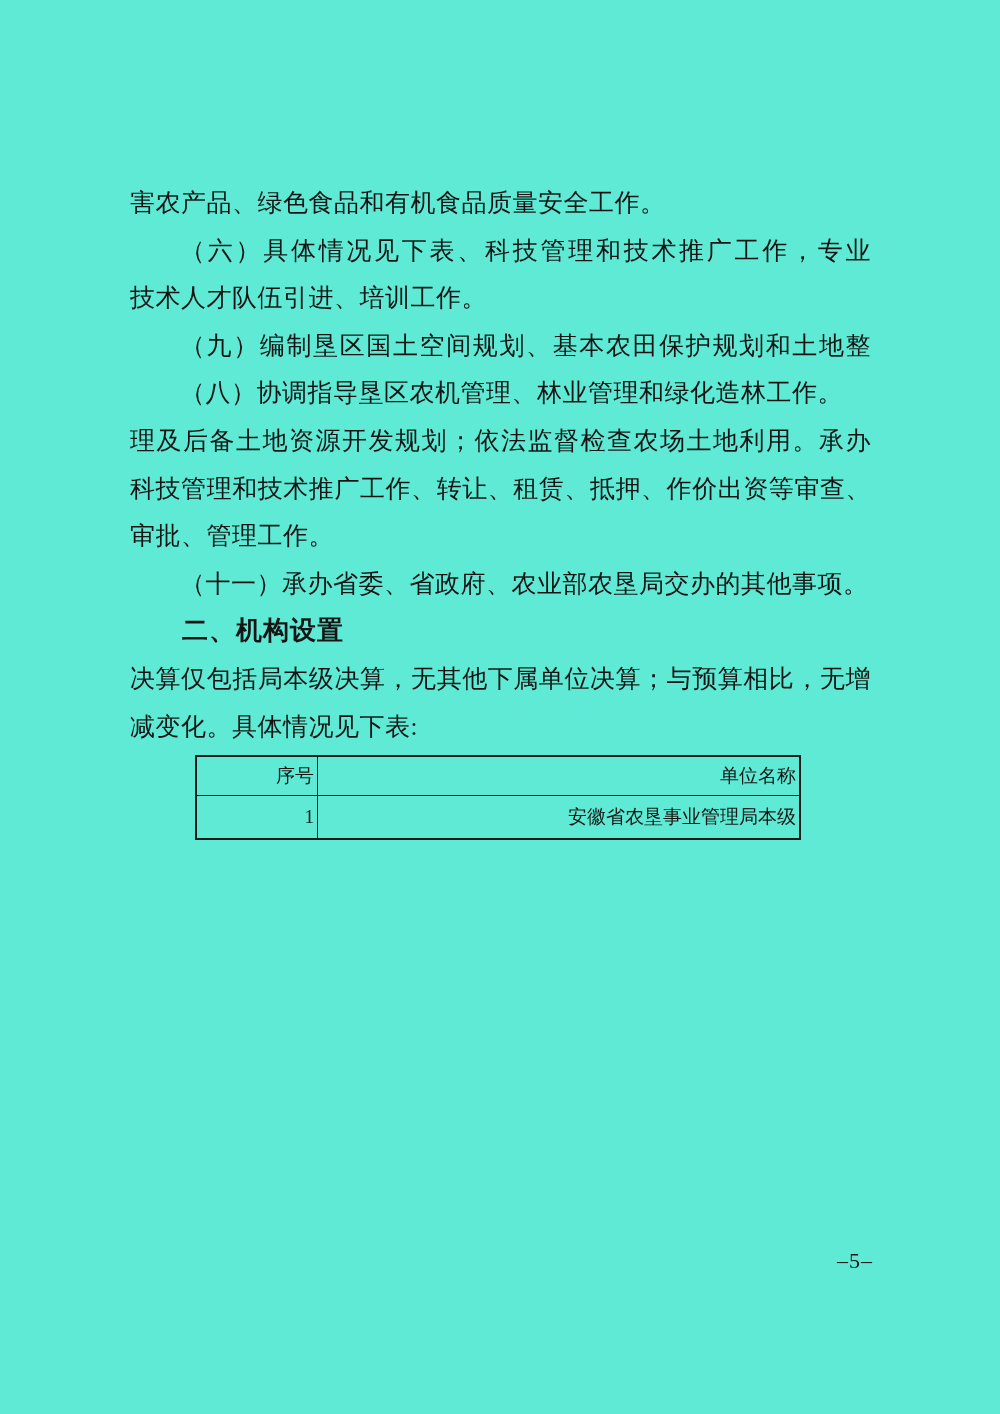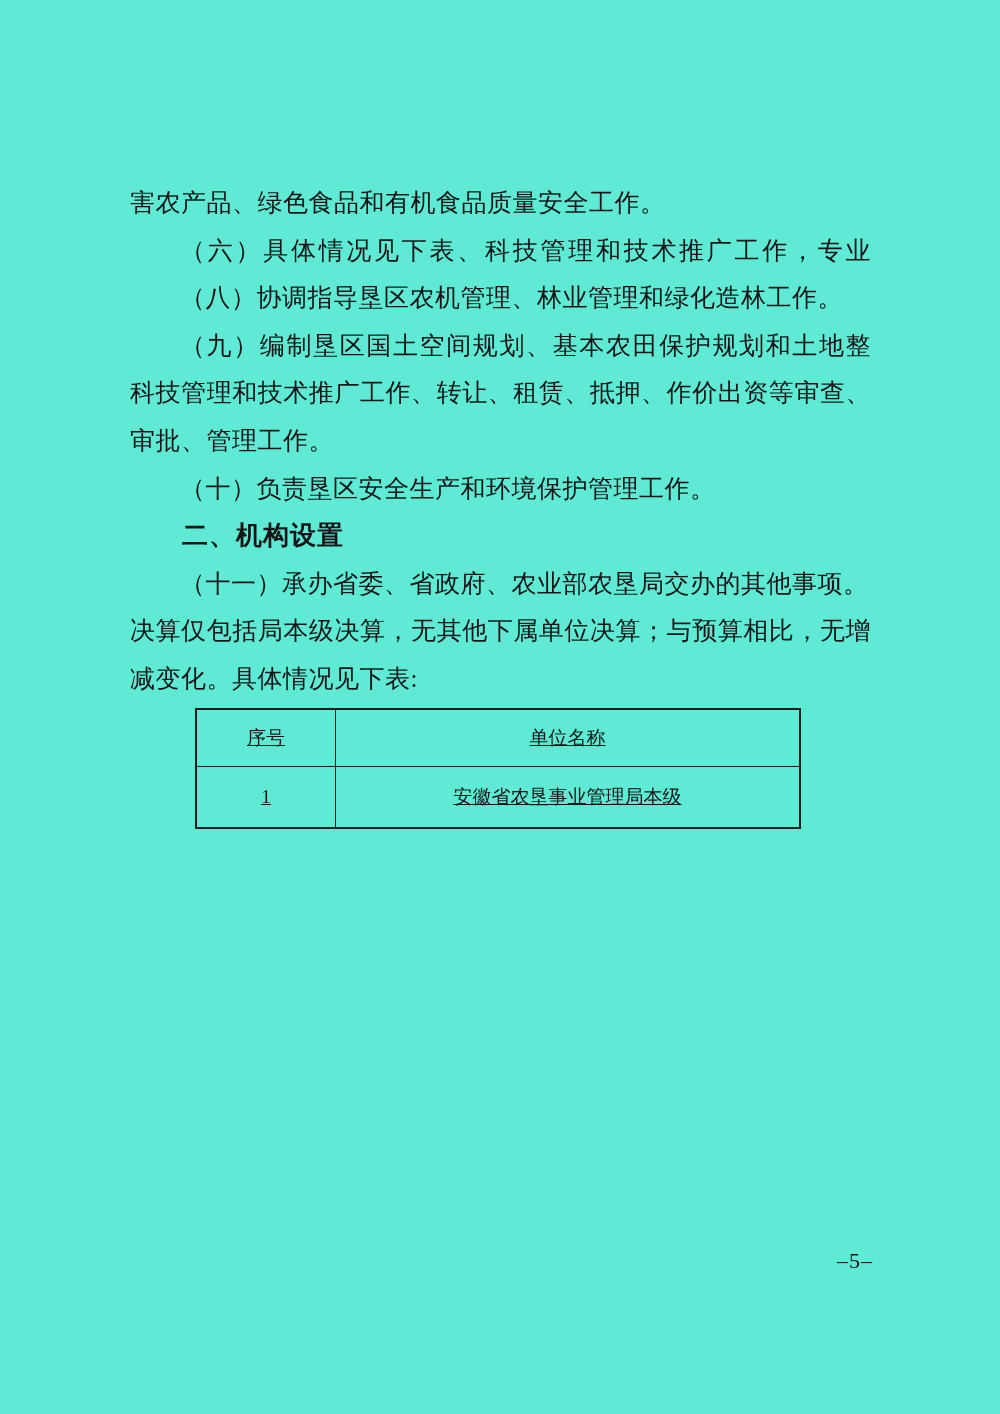--- a/index.html
+++ b/index.html
@@ -84,6 +84,7 @@
   <div class="content">
     <div class="ln">害农产品、绿色食品和有机食品质量安全工作。</div>
     <div class="ln ind fill">（六）具体情况见下表、科技管理和技术推广工作，专业</div>
+    <div class="ln">技术人才队伍引进、培训工作。</div>
     <div class="ln ind">（八）协调指导垦区农机管理、林业管理和绿化造林工作。</div>
     <div class="ln ind fill">（九）编制垦区国土空间规划、基本农田保护规划和土地整</div>
     <div class="ln fill">科技管理和技术推广工作、转让、租赁、抵押、作价出资等审查、</div>

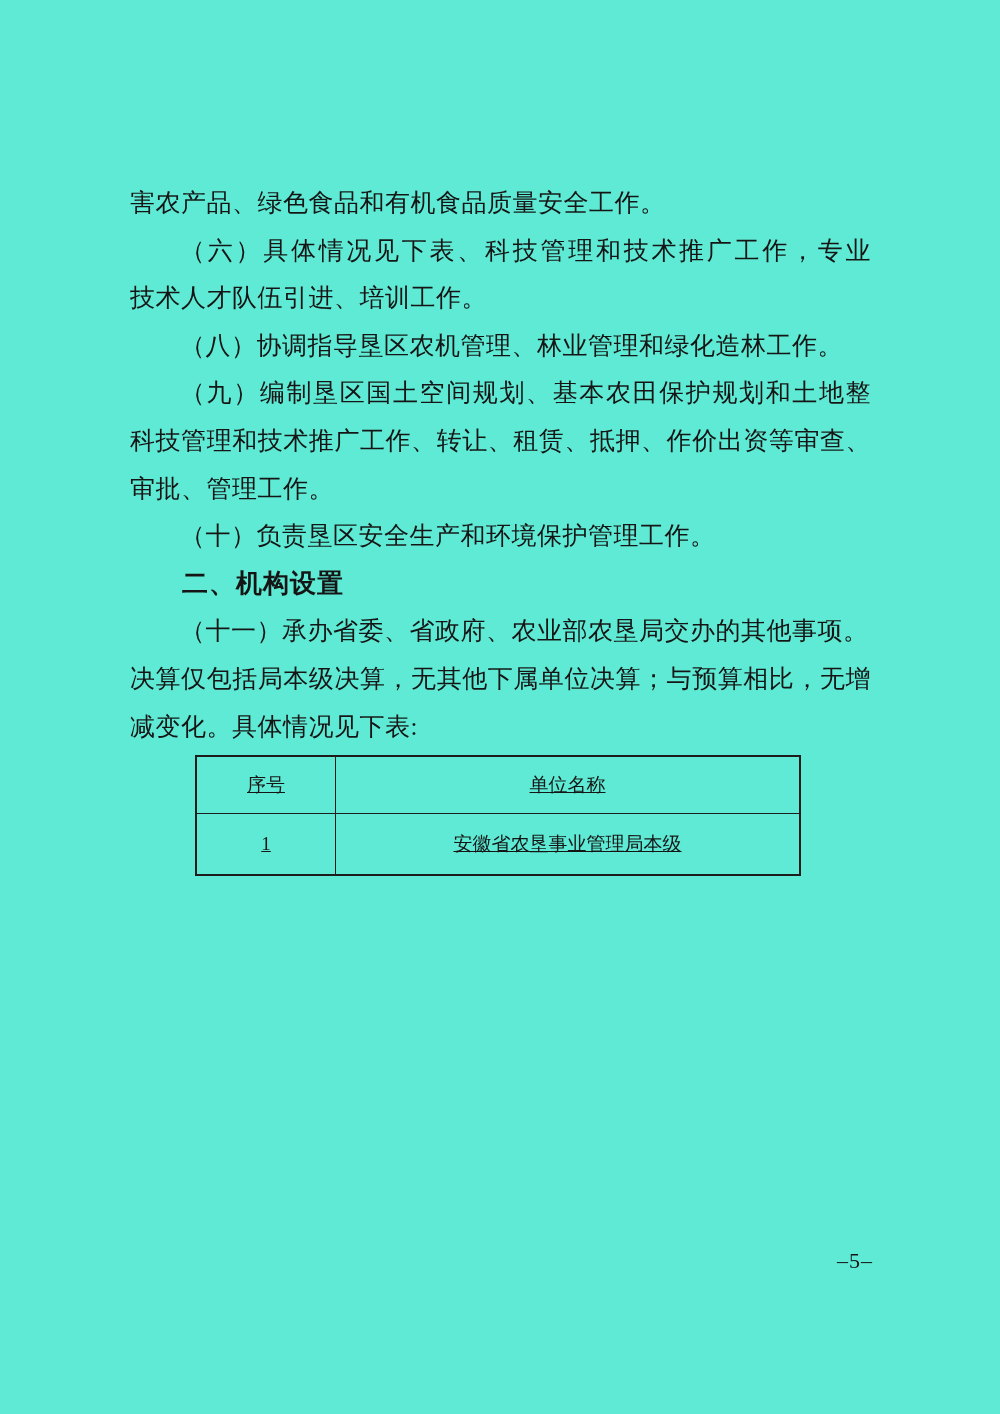--- a/index.html
+++ b/index.html
@@ -85,8 +85,8 @@
     <div class="ln">害农产品、绿色食品和有机食品质量安全工作。</div>
     <div class="ln ind fill">（六）具体情况见下表、科技管理和技术推广工作，专业</div>
     <div class="ln">技术人才队伍引进、培训工作。</div>
+    <div class="ln ind fill">（九）编制垦区国土空间规划、基本农田保护规划和土地整</div>
     <div class="ln ind">（八）协调指导垦区农机管理、林业管理和绿化造林工作。</div>
-    <div class="ln ind fill">（九）编制垦区国土空间规划、基本农田保护规划和土地整</div>
     <div class="ln fill">科技管理和技术推广工作、转让、租赁、抵押、作价出资等审查、</div>
     <div class="ln">审批、管理工作。</div>
     <div class="ln ind">（十）负责垦区安全生产和环境保护管理工作。</div>

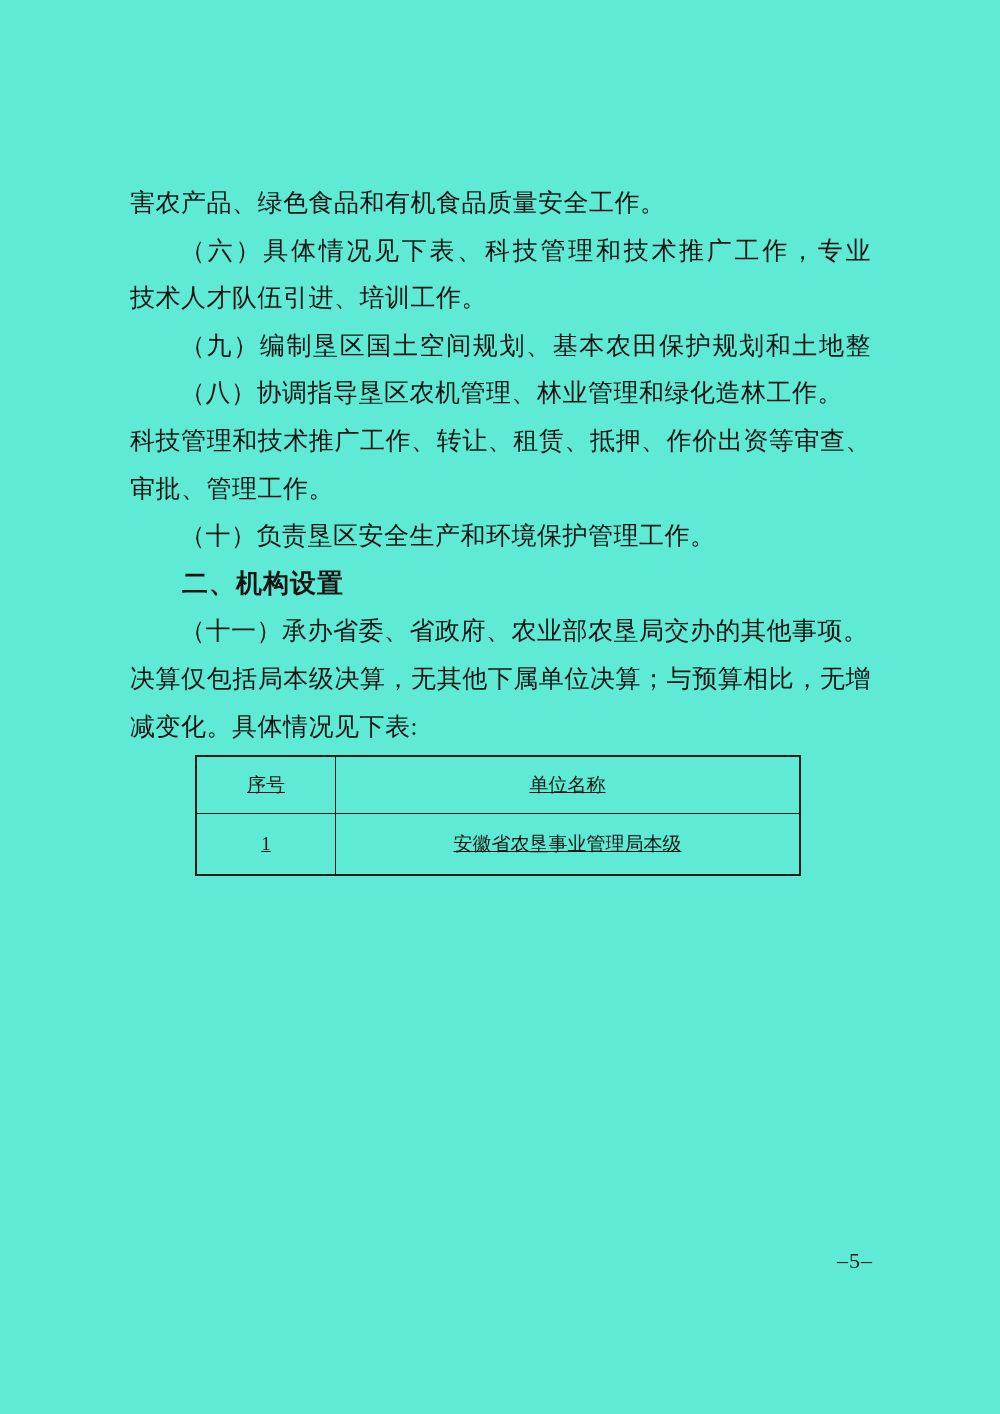--- a/index.html
+++ b/index.html
@@ -87,6 +87,7 @@
     <div class="ln">技术人才队伍引进、培训工作。</div>
     <div class="ln ind fill">（九）编制垦区国土空间规划、基本农田保护规划和土地整</div>
     <div class="ln ind">（八）协调指导垦区农机管理、林业管理和绿化造林工作。</div>
+    <div class="ln fill">理及后备土地资源开发规划；依法监督检查农场土地利用。承办</div>
     <div class="ln fill">科技管理和技术推广工作、转让、租赁、抵押、作价出资等审查、</div>
     <div class="ln">审批、管理工作。</div>
     <div class="ln ind">（十）负责垦区安全生产和环境保护管理工作。</div>

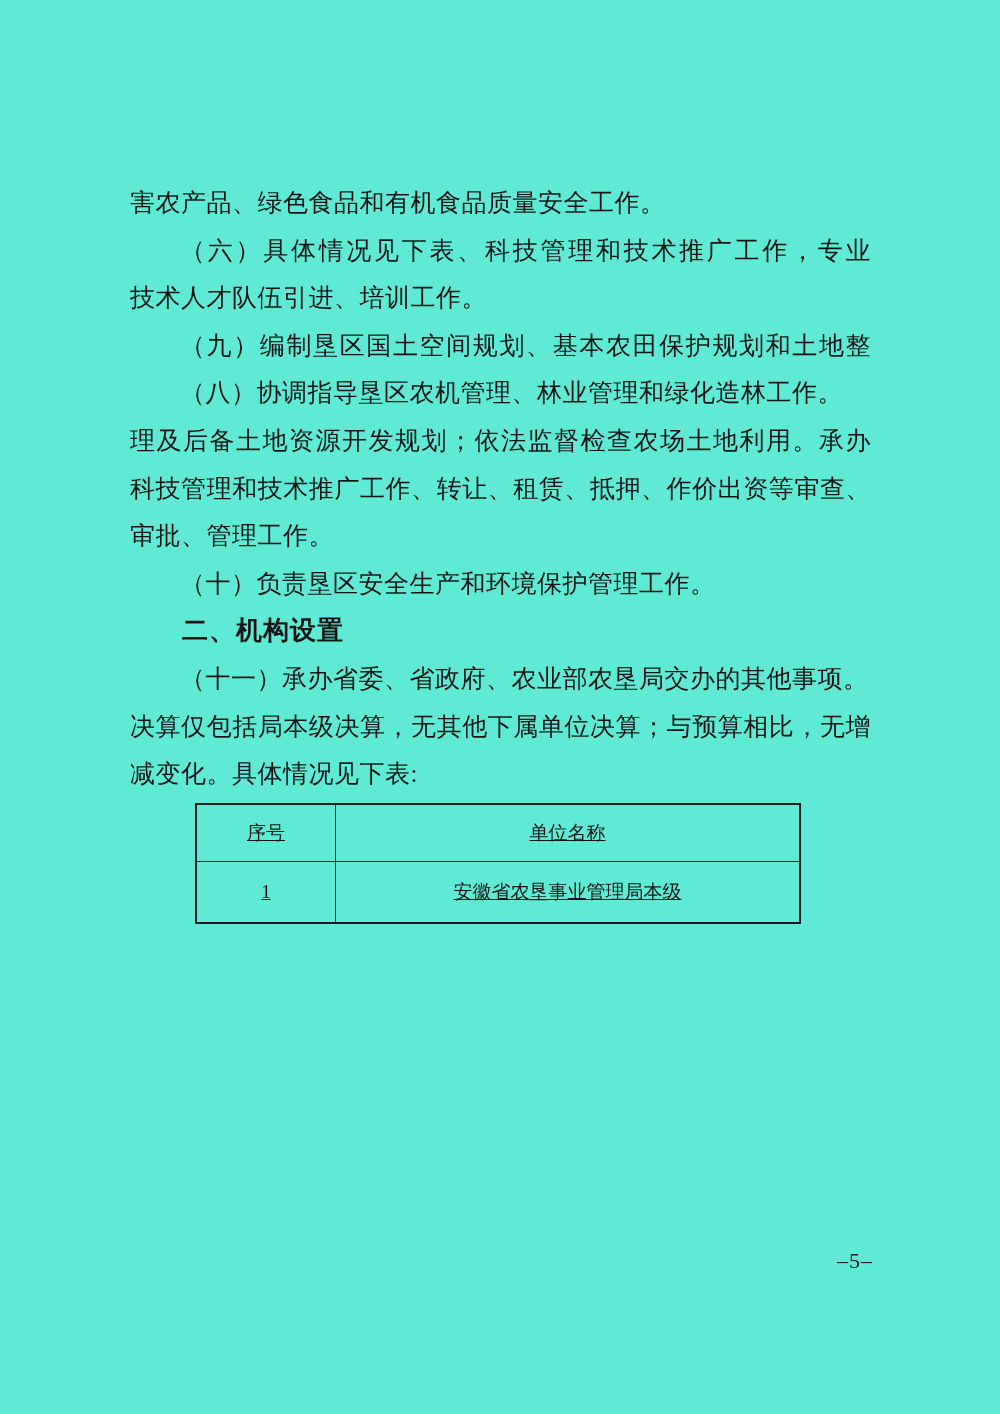--- a/index.html
+++ b/index.html
@@ -90,7 +90,6 @@
     <div class="ln fill">理及后备土地资源开发规划；依法监督检查农场土地利用。承办</div>
     <div class="ln fill">科技管理和技术推广工作、转让、租赁、抵押、作价出资等审查、</div>
     <div class="ln">审批、管理工作。</div>
-    <div class="ln ind">（十）负责垦区安全生产和环境保护管理工作。</div>
     <div class="ln ind heading">二、机构设置</div>
     <div class="ln ind">（十一）承办省委、省政府、农业部农垦局交办的其他事项。</div>
     <div class="ln fill">决算仅包括局本级决算，无其他下属单位决算；与预算相比，无增</div>

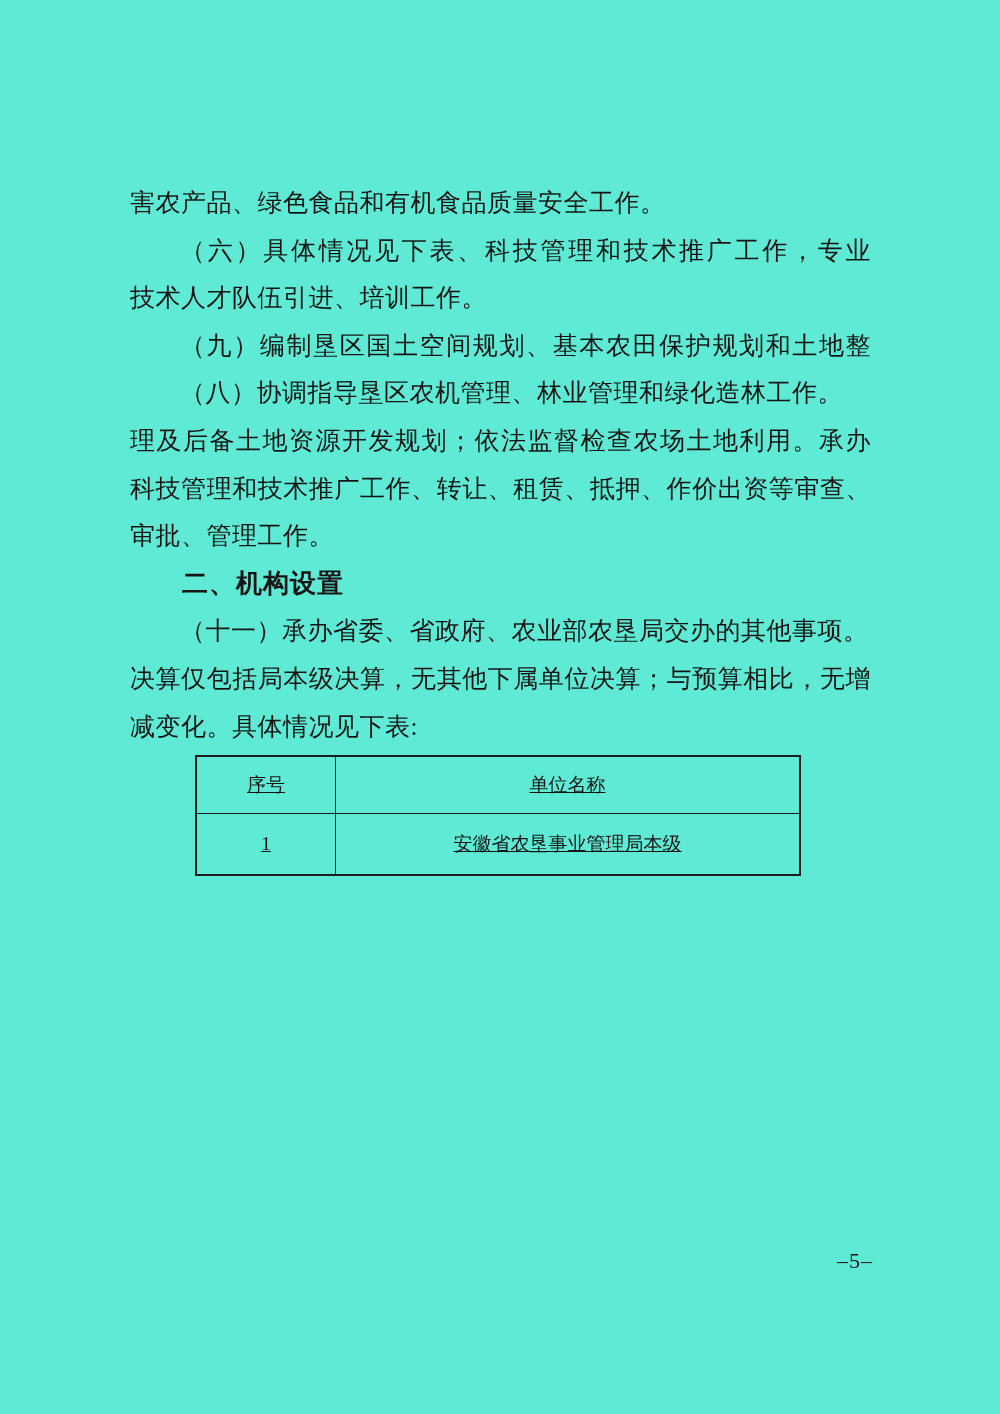--- a/index.html
+++ b/index.html
@@ -90,8 +90,8 @@
     <div class="ln fill">理及后备土地资源开发规划；依法监督检查农场土地利用。承办</div>
     <div class="ln fill">科技管理和技术推广工作、转让、租赁、抵押、作价出资等审查、</div>
     <div class="ln">审批、管理工作。</div>
+    <div class="ln ind">（十一）承办省委、省政府、农业部农垦局交办的其他事项。</div>
     <div class="ln ind heading">二、机构设置</div>
-    <div class="ln ind">（十一）承办省委、省政府、农业部农垦局交办的其他事项。</div>
     <div class="ln fill">决算仅包括局本级决算，无其他下属单位决算；与预算相比，无增</div>
     <div class="ln">减变化。具体情况见下表:</div>
 

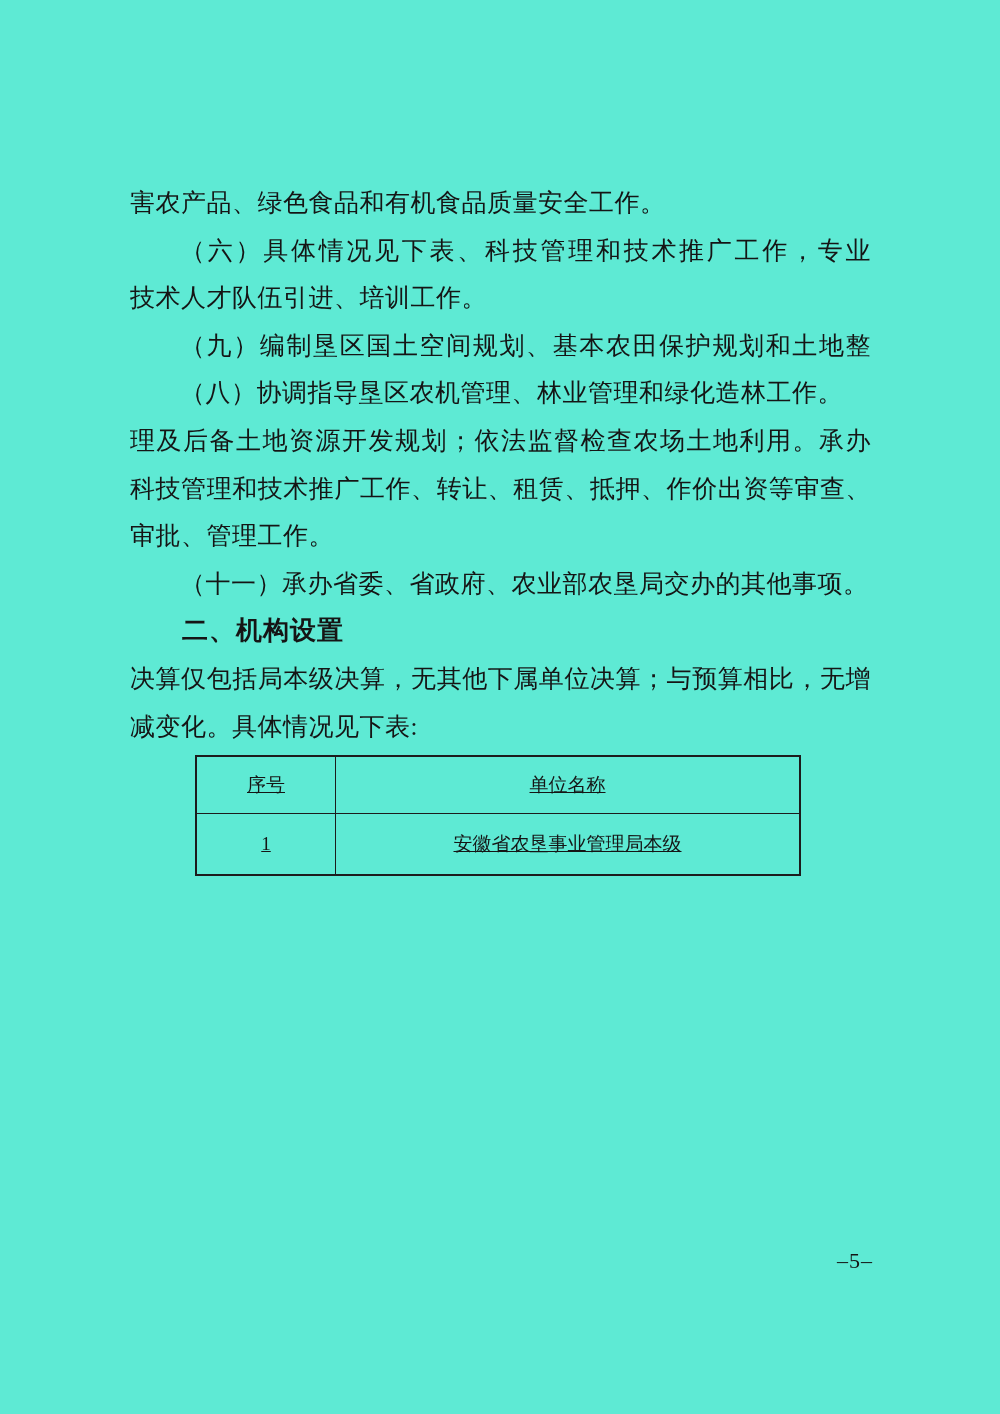--- a/index.html
+++ b/index.html
@@ -57,12 +57,11 @@
   table.units th, table.units td {
     font-weight: normal;
     font-size: 19px;
-    text-align: center;
+    text-align: right;
     vertical-align: middle;
-    padding: 12px;
+    padding: 3px;
     font-family: "Liberation Serif", "DejaVu Serif", serif;
     color: #151515;
-    text-decoration: underline;
   }
   table.units th { height: 32px; }
   table.units td { height: 36px; }

